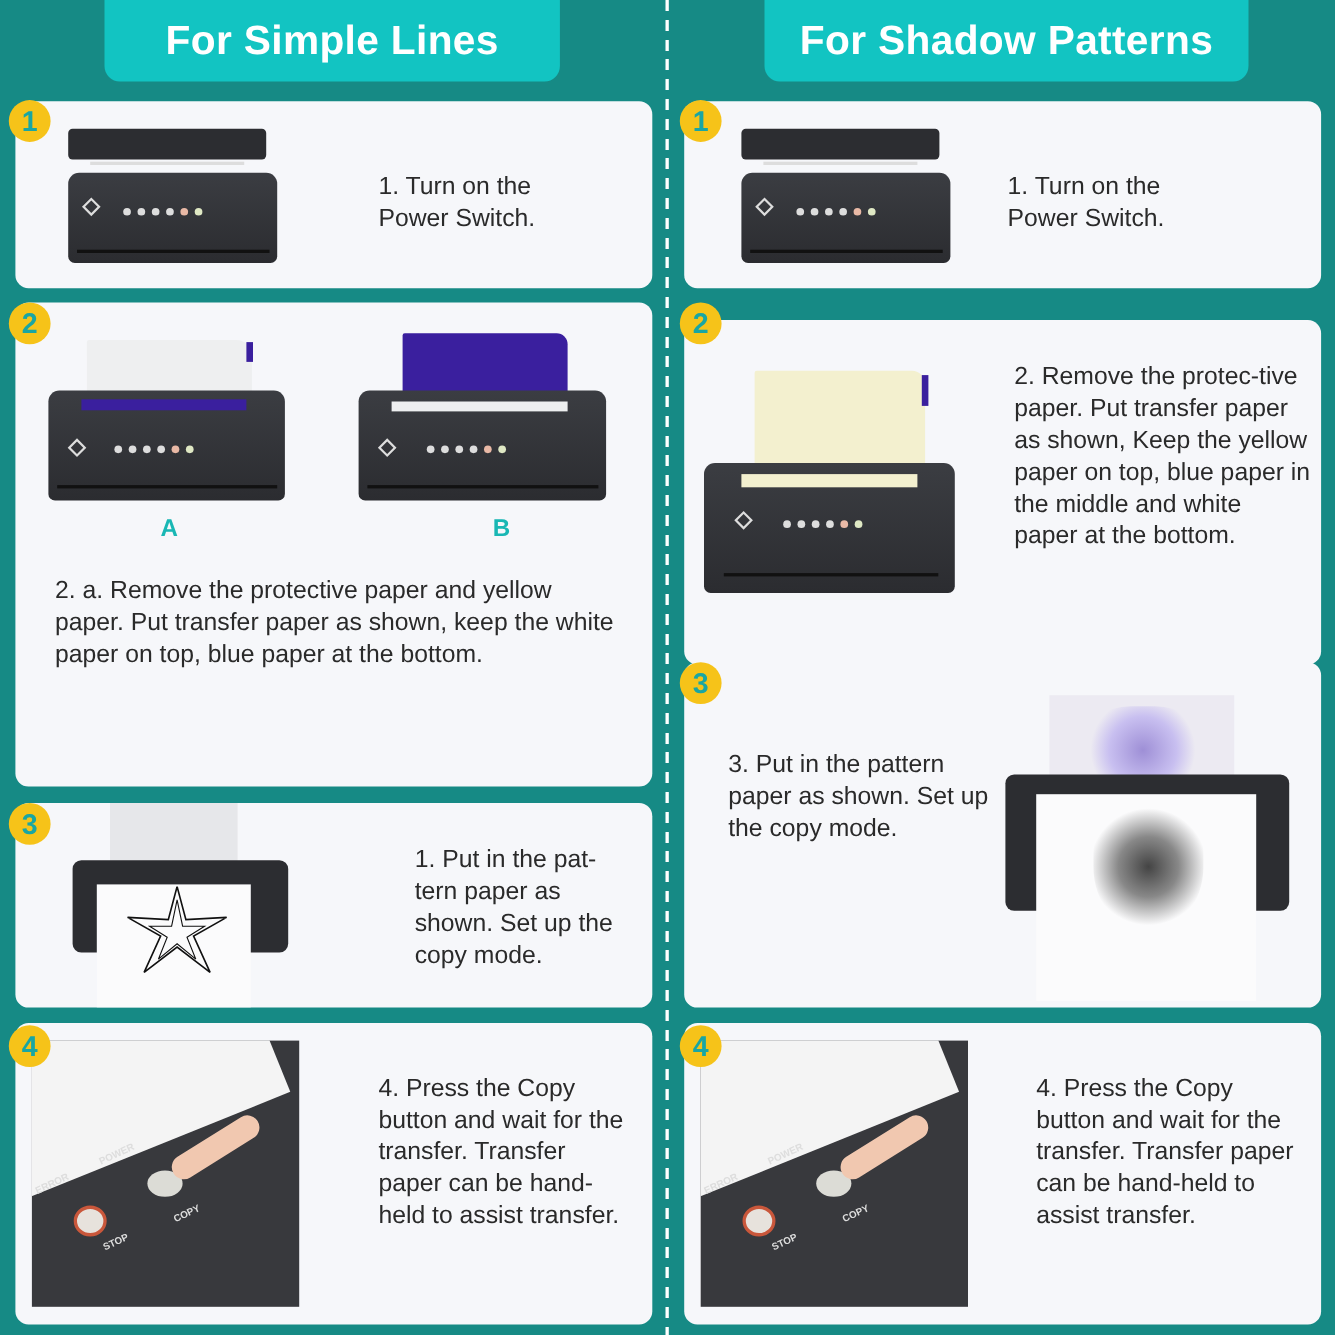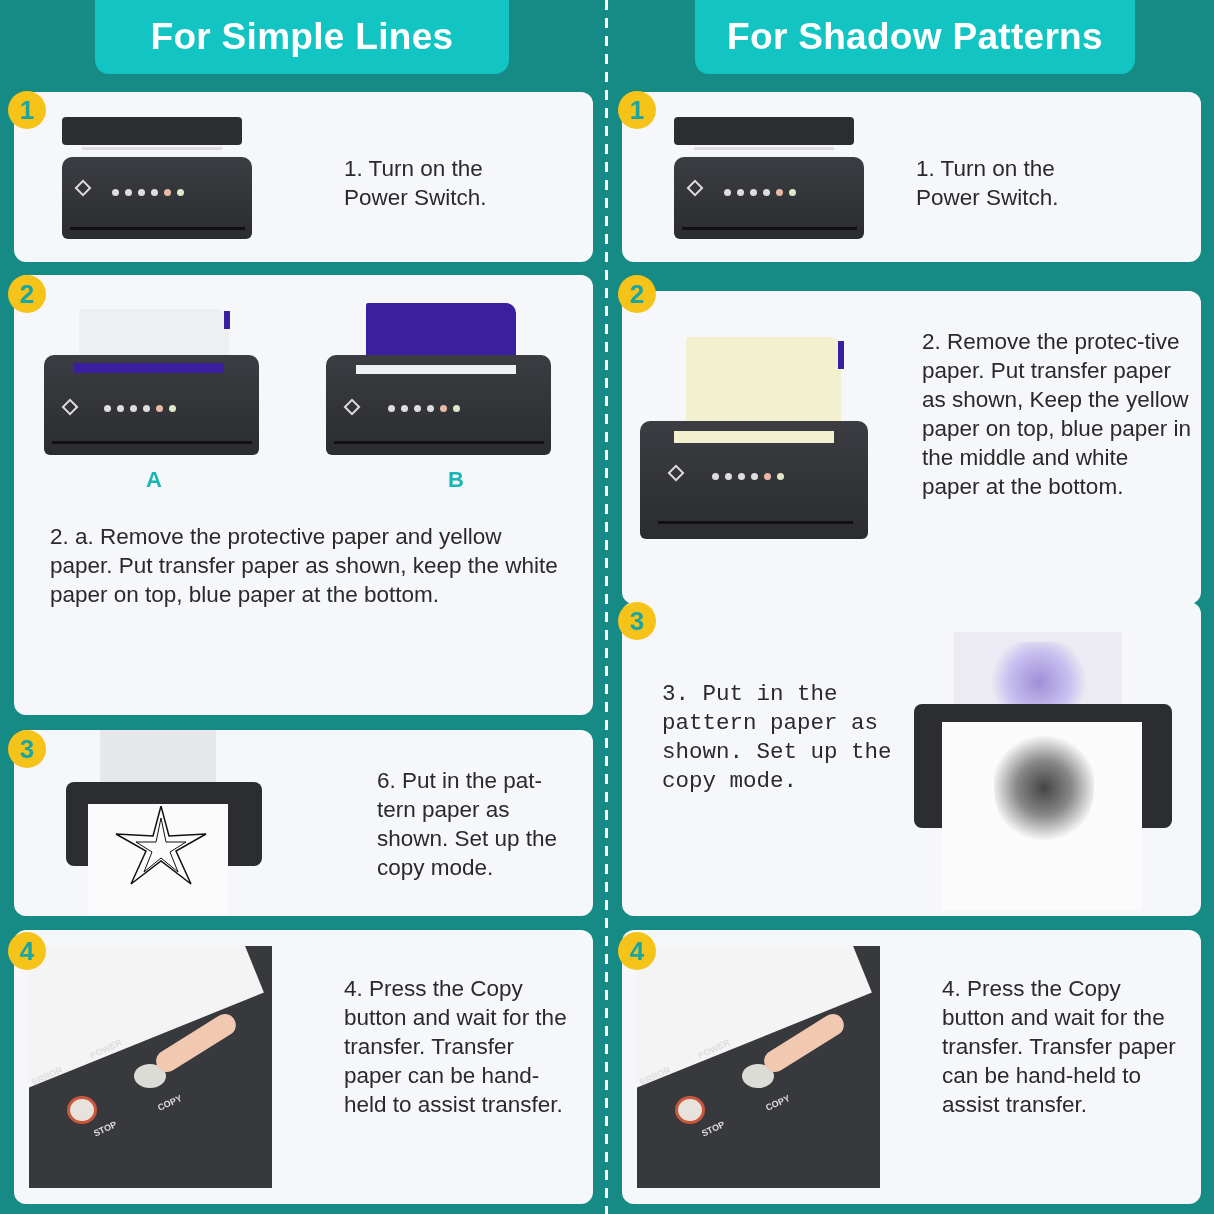--- a/index.html
+++ b/index.html
@@ -187,7 +187,7 @@
 <div class="badge" style="left:618px;top:275px;">2</div>
 
 <div class="panel" style="left:622px;top:602px;width:579px;height:314px;">
-  <div class="txt" style="left:40px;top:78px;width:240px;font-family:Liberation Mono, monospace;">3. Put in the pattern paper as shown. Set up the copy mode.</div>
+  <div class="txt" style="left:40px;top:78px;width:240px;">3. Put in the pattern paper as shown. Set up the copy mode.</div>
   <div class="printer" style="left:292px;top:30px;">
     <div class="paper" style="left:40px;top:0;width:168px;height:100px;background:#eceaf2;"></div>
     <div style="position:absolute;left:70px;top:10px;width:110px;height:80px;border-radius:40%;background:radial-gradient(circle, #9e8fd6 0%, #c8bff0 45%, transparent 70%);"></div>

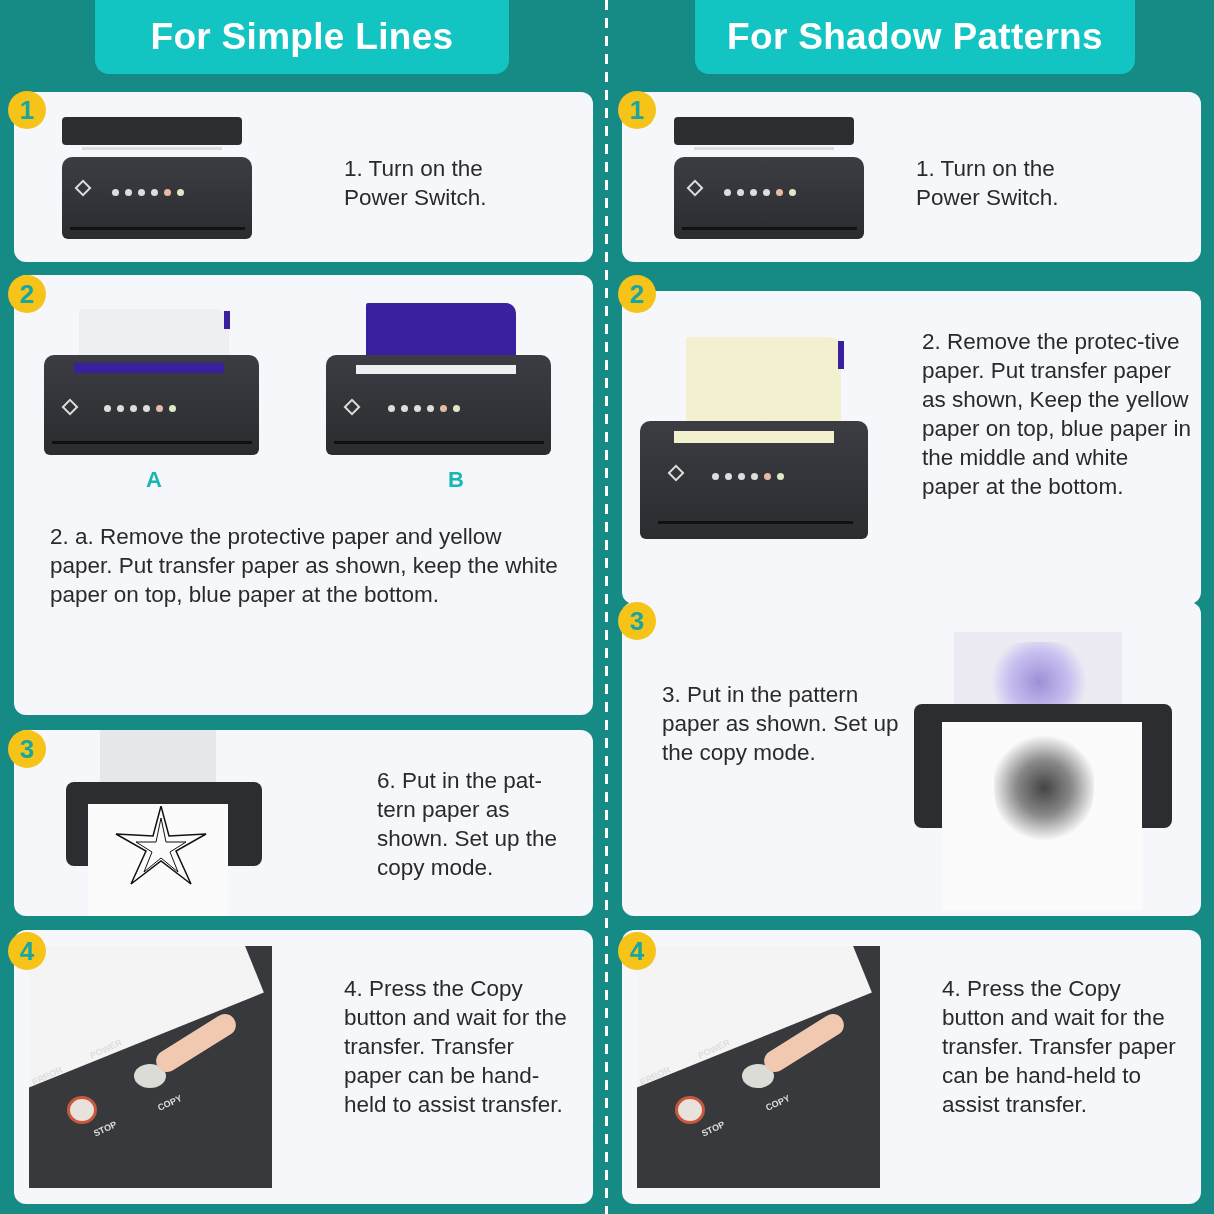--- a/index.html
+++ b/index.html
@@ -126,7 +126,7 @@
       <polygon points="55,12 60,36 80,36 64,46 72,66 55,52 38,66 46,46 30,36 50,36" fill="none" stroke="#111" stroke-width="1"></polygon>
     </svg>
   </div>
-  <div class="txt" style="left:363px;top:36px;width:200px;">6. Put in the pat-tern paper as shown. Set up the copy mode.</div>
+  <div class="txt" style="left:363px;top:36px;width:200px;">1. Put in the pat-tern paper as shown. Set up the copy mode.</div>
 </div>
 <div class="badge" style="left:8px;top:730px;">3</div>
 

